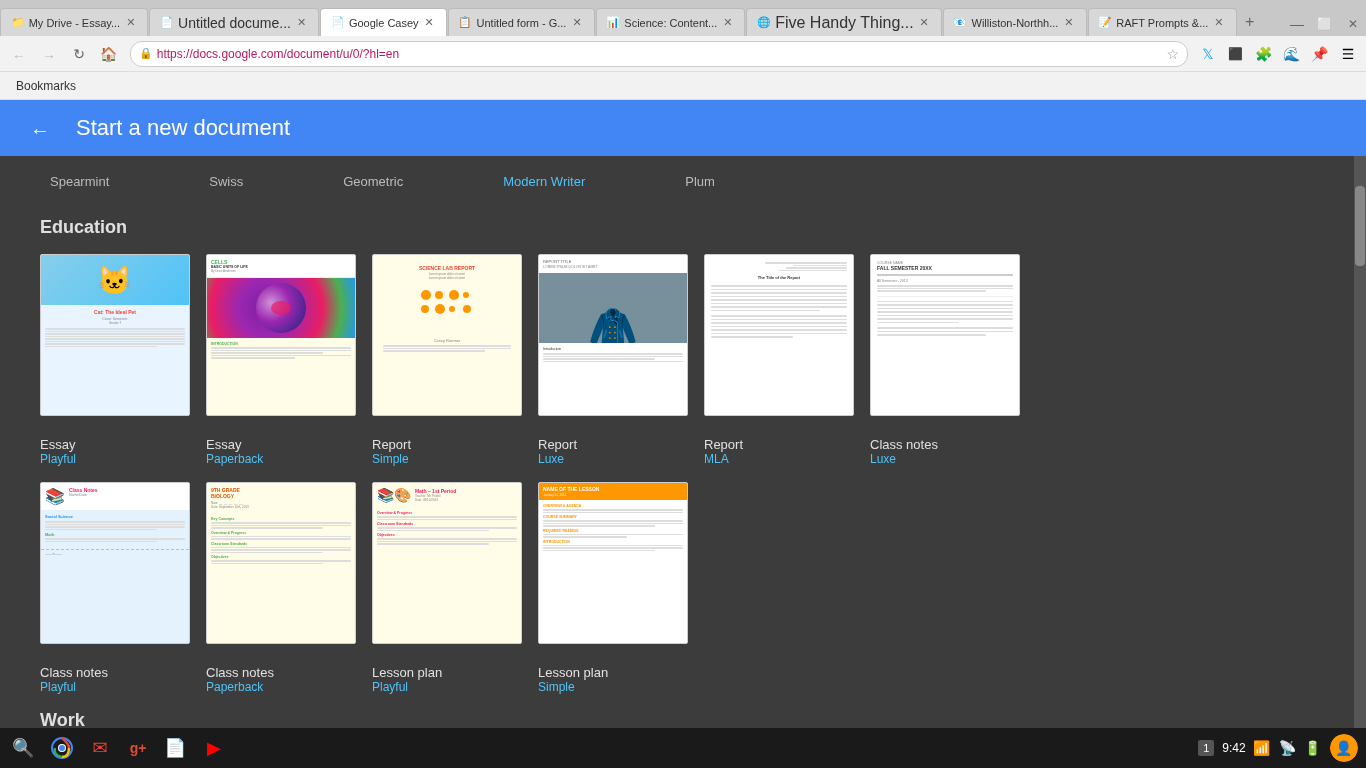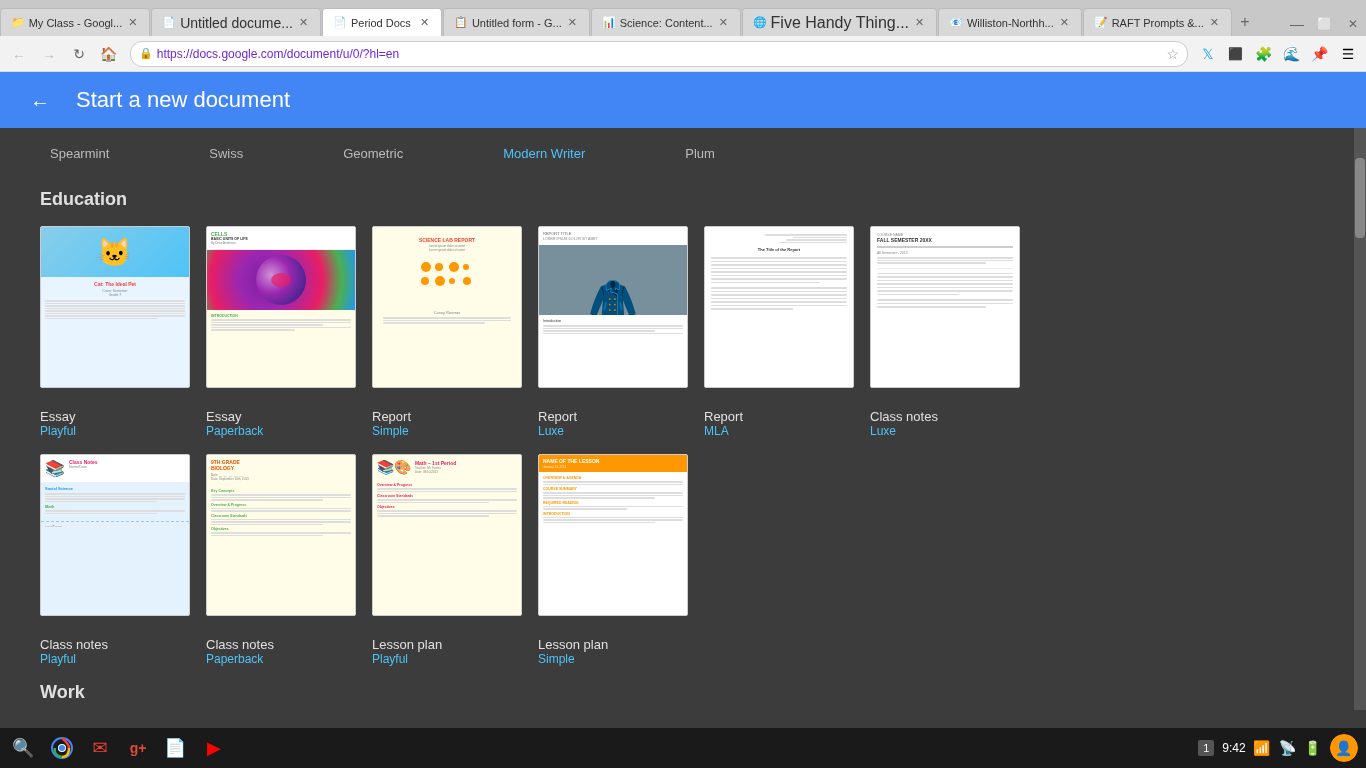--- a/index.html
+++ b/index.html
@@ -419,7 +419,7 @@
 
     <div class="tab inactive">
       <span style="font-size:11px;">📁</span>
-      <span style="overflow:hidden;text-overflow:ellipsis;font-size:11px;">My Class - Googl...</span>
+      <span style="overflow:hidden;text-overflow:ellipsis;font-size:11px;">My Drive - Essay...</span>
       <span class="tab-close">✕</span>
     </div>
 

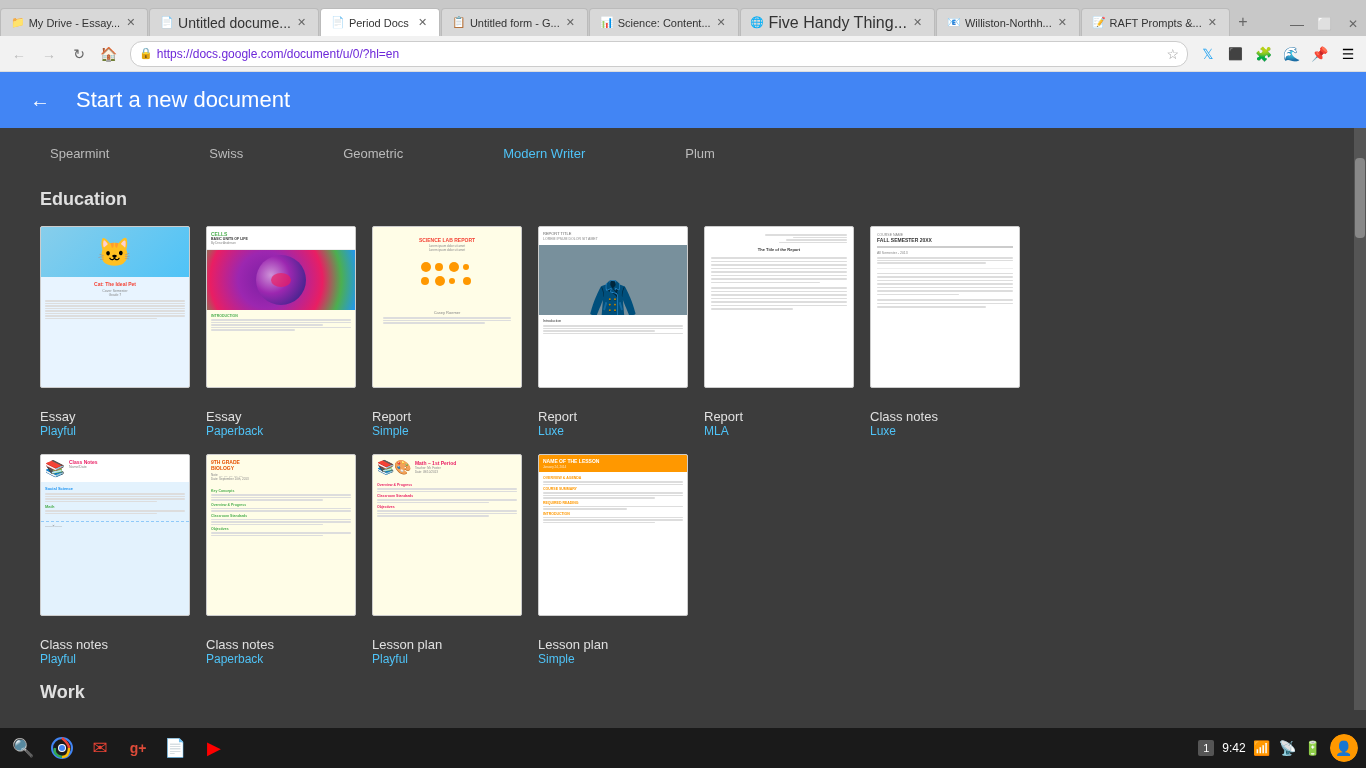--- a/index.html
+++ b/index.html
@@ -431,7 +431,7 @@
 
     <div class="tab active">
       <span style="font-size:11px;color:#4285f4;">📄</span>
-      <span style="font-size:11px;">Period Docs</span>
+      <span style="font-size:11px;">Google Casey</span>
       <span class="tab-close">✕</span>
     </div>
 

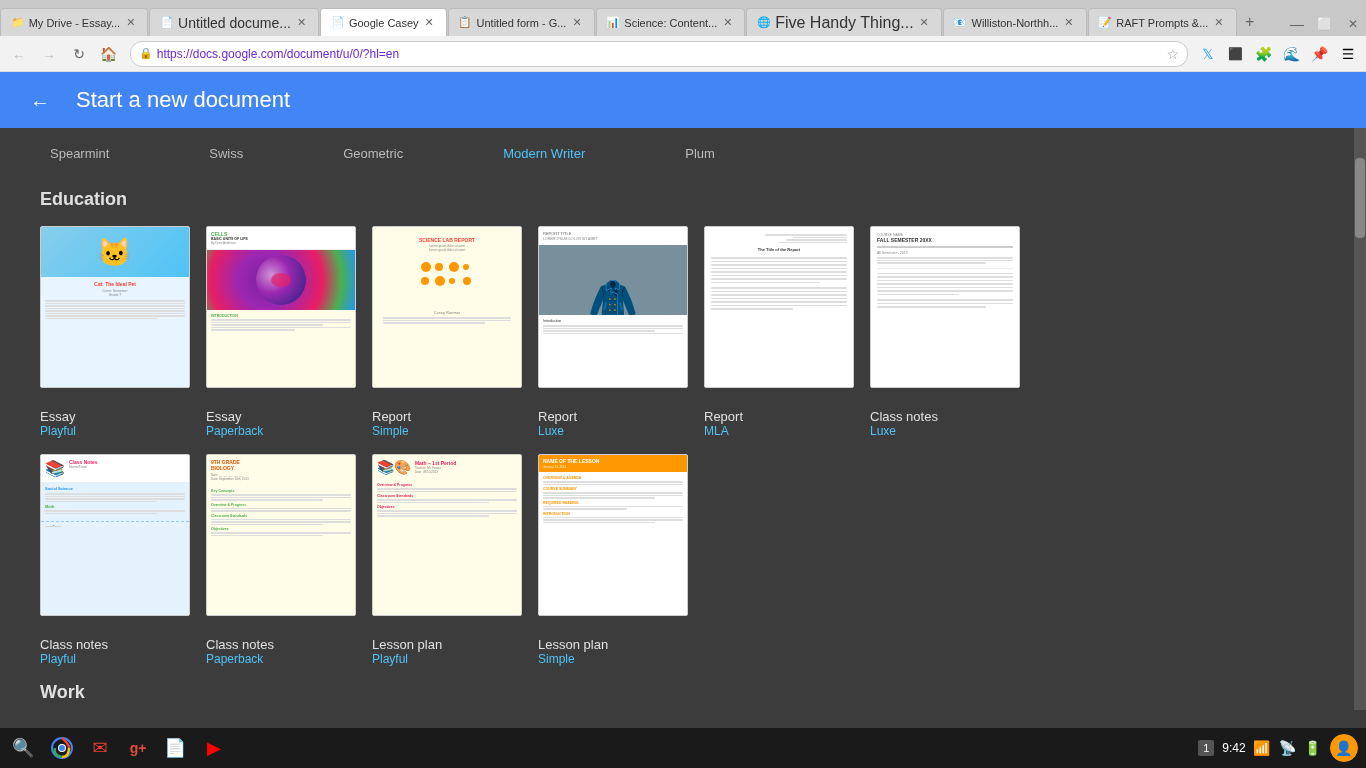--- a/index.html
+++ b/index.html
@@ -85,7 +85,7 @@
       border: none;
       outline: none;
       font-size: 12px;
-      color: #6d28d9;
+      color: #be185d;
       background: transparent;
     }
     .star-icon { color: #999; font-size: 14px; }

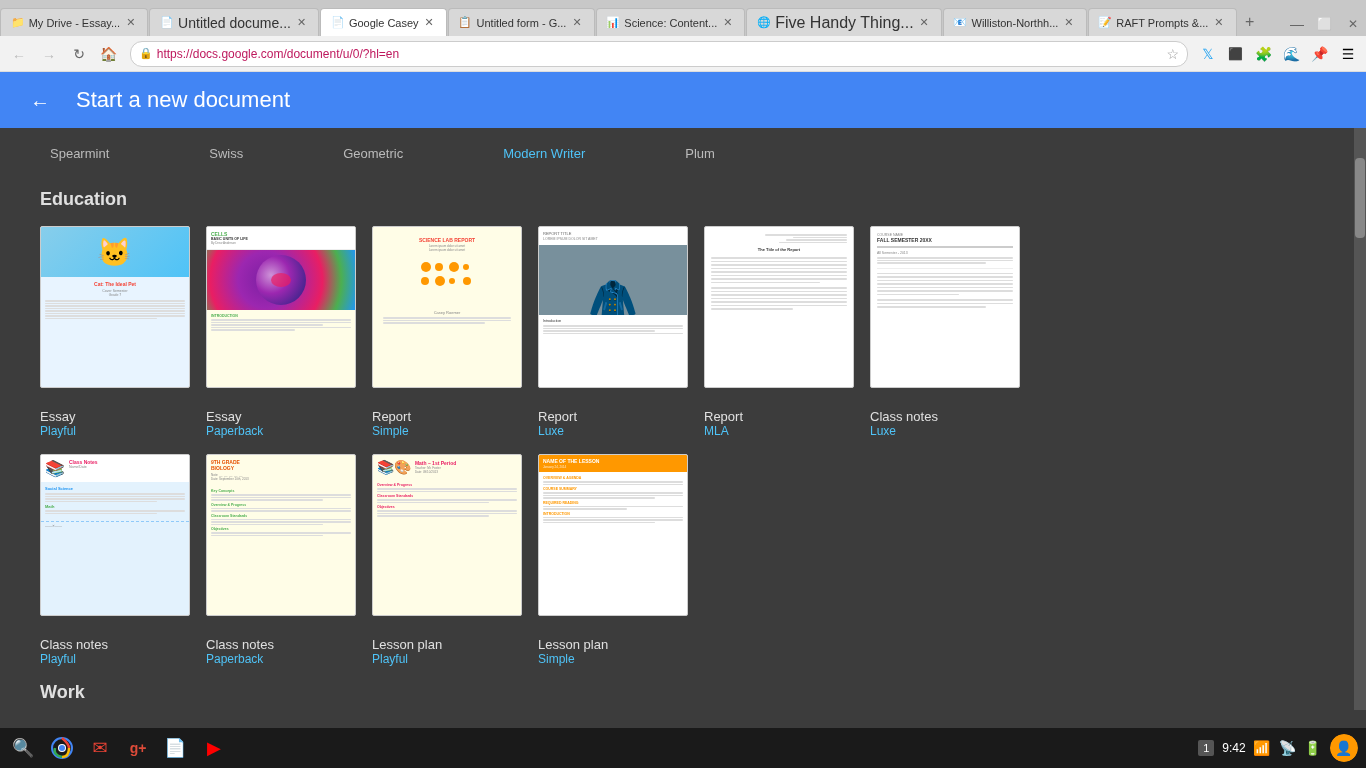--- a/index.html
+++ b/index.html
@@ -495,6 +495,11 @@
     </div>
   </div>
 
+  <div class="bookmarks-bar">
+    <div class="bookmark-item">
+      <span>Bookmarks</span>
+    </div>
+  </div>
 </div>
 
 <div class="main-content" style="height: calc(768px - 130px); position: relative;">

